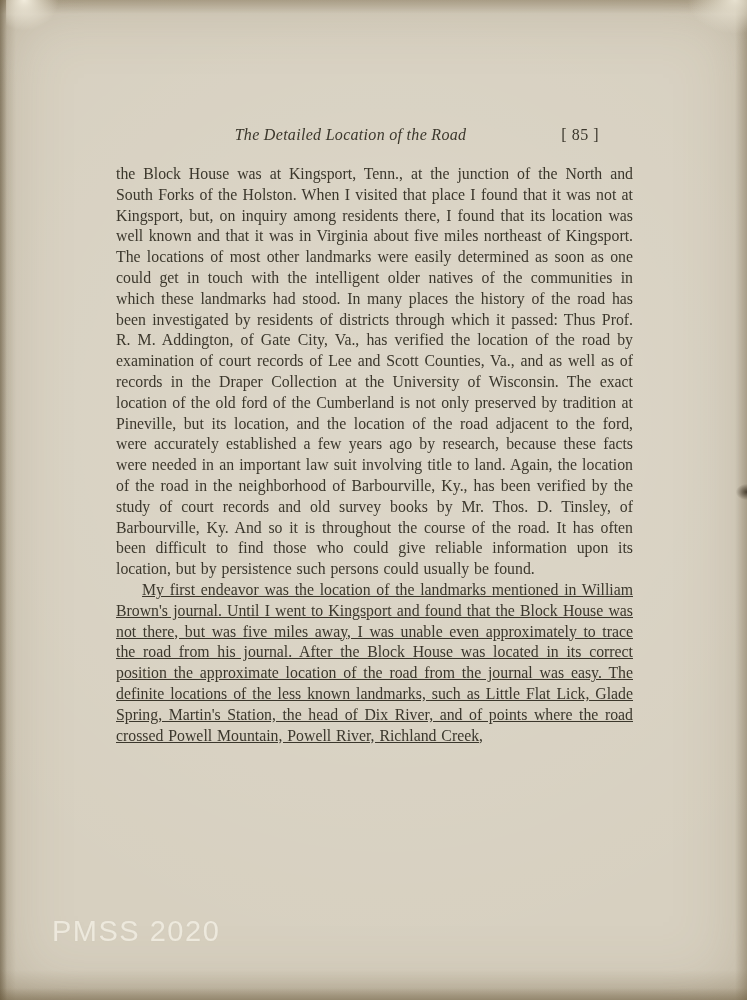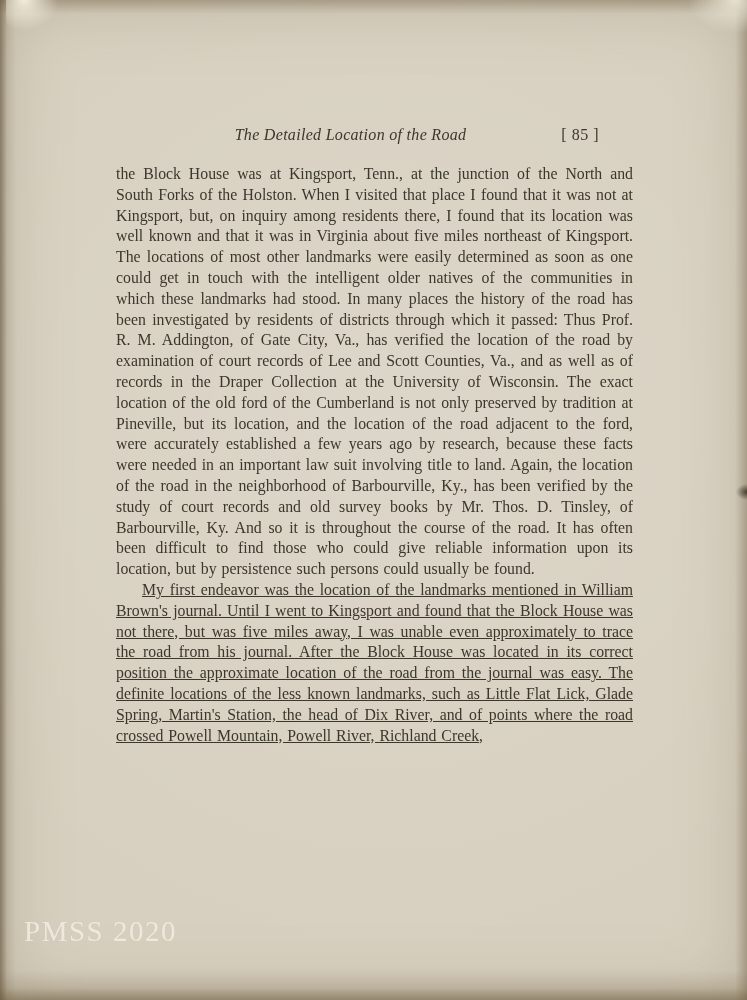--- a/index.html
+++ b/index.html
@@ -101,9 +101,9 @@
   
   .watermark {
     position: absolute;
-    left: 24px;
+    left: 52px;
     top: 915px;
-    font-family: Liberation Serif, serif;
+    font-family: Liberation Sans, sans-serif;
     font-size: 29px;
     font-weight: 400;
     letter-spacing: 1.5px;

